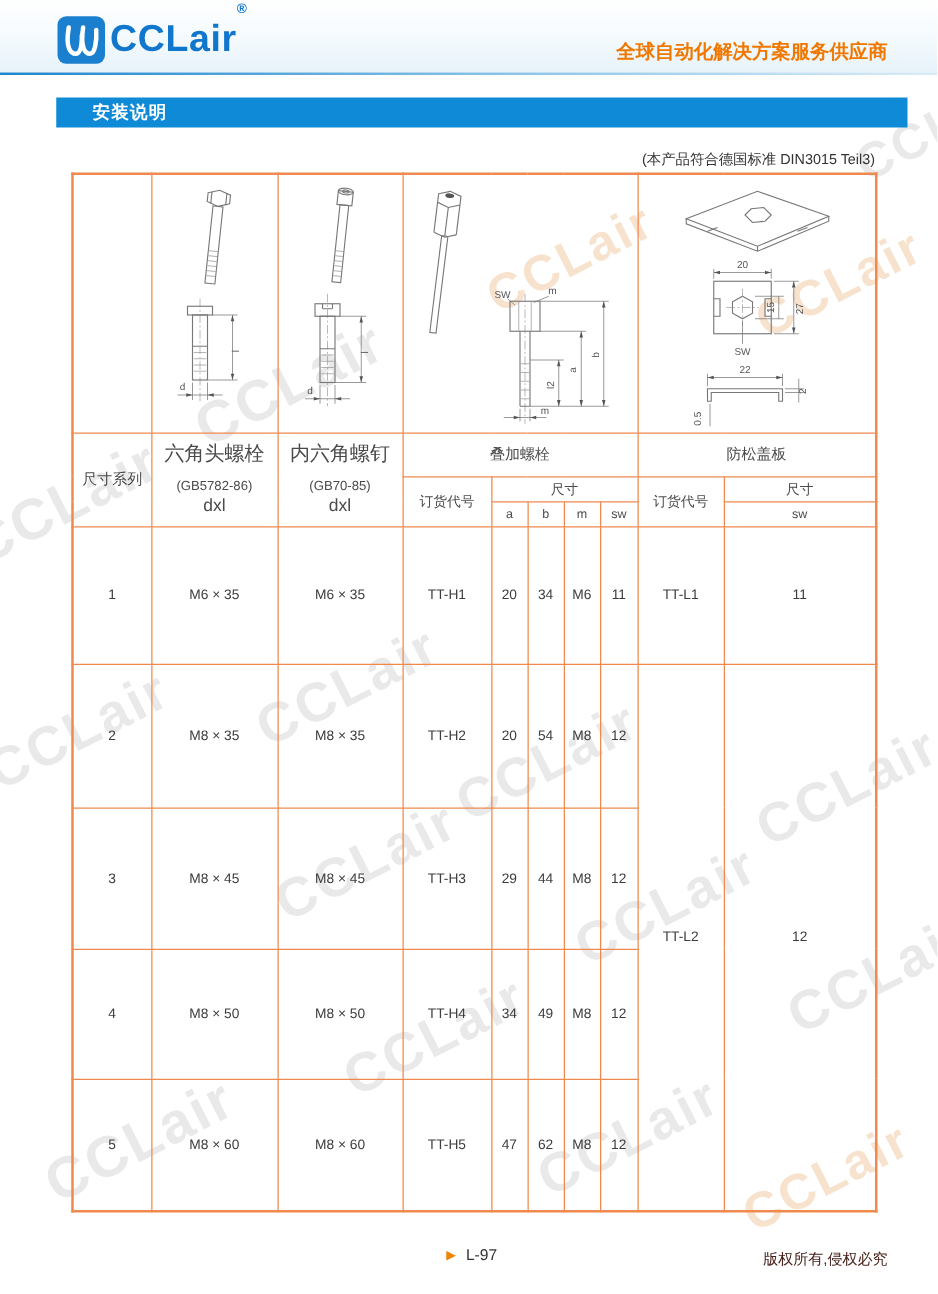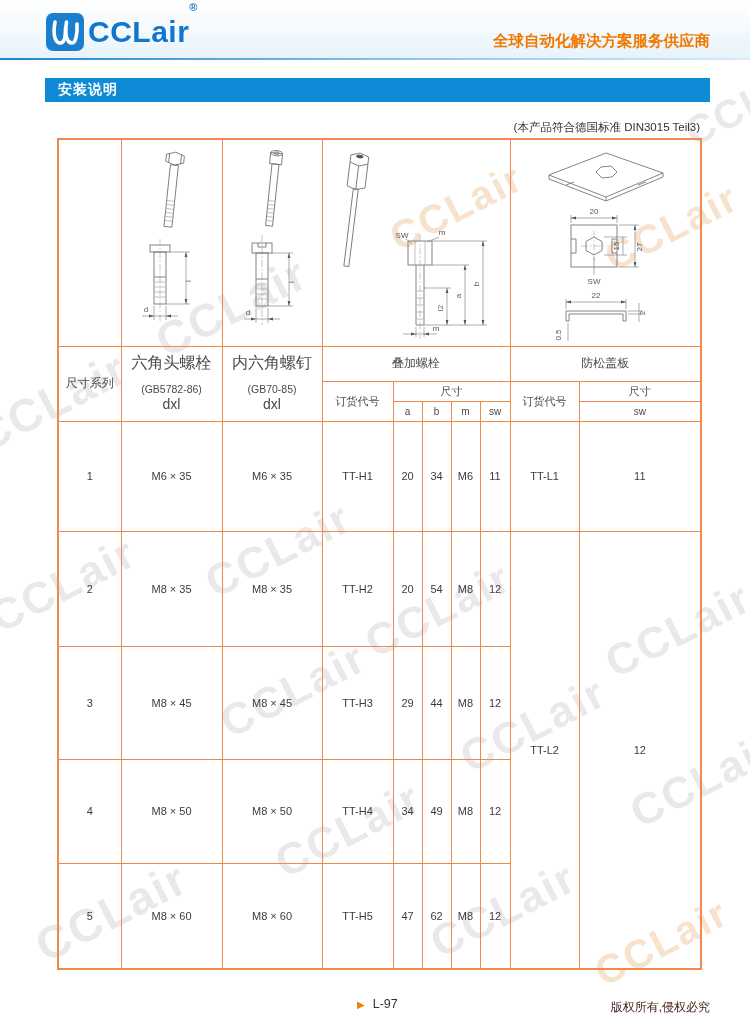--- a/index.html
+++ b/index.html
@@ -23,7 +23,7 @@
   .tagline{position:absolute;right:40px;top:31px;font-size:15.5px;font-weight:700;color:#f07800;z-index:2;}
   
   .section-bar{position:absolute;left:45px;top:78px;width:665px;height:24px;background:#0e8ad6;
-               z-index:2;display:flex;align-items:center;}
+               z-index:2;display:flex;align-items:center;padding-left:16px;}
   .section-bar span{color:#fff;font-size:14px;font-weight:700;padding-left:13px;letter-spacing:1px;}
   
   .note{position:absolute;top:120px;right:50px;font-size:11.5px;color:#333;z-index:2;}

